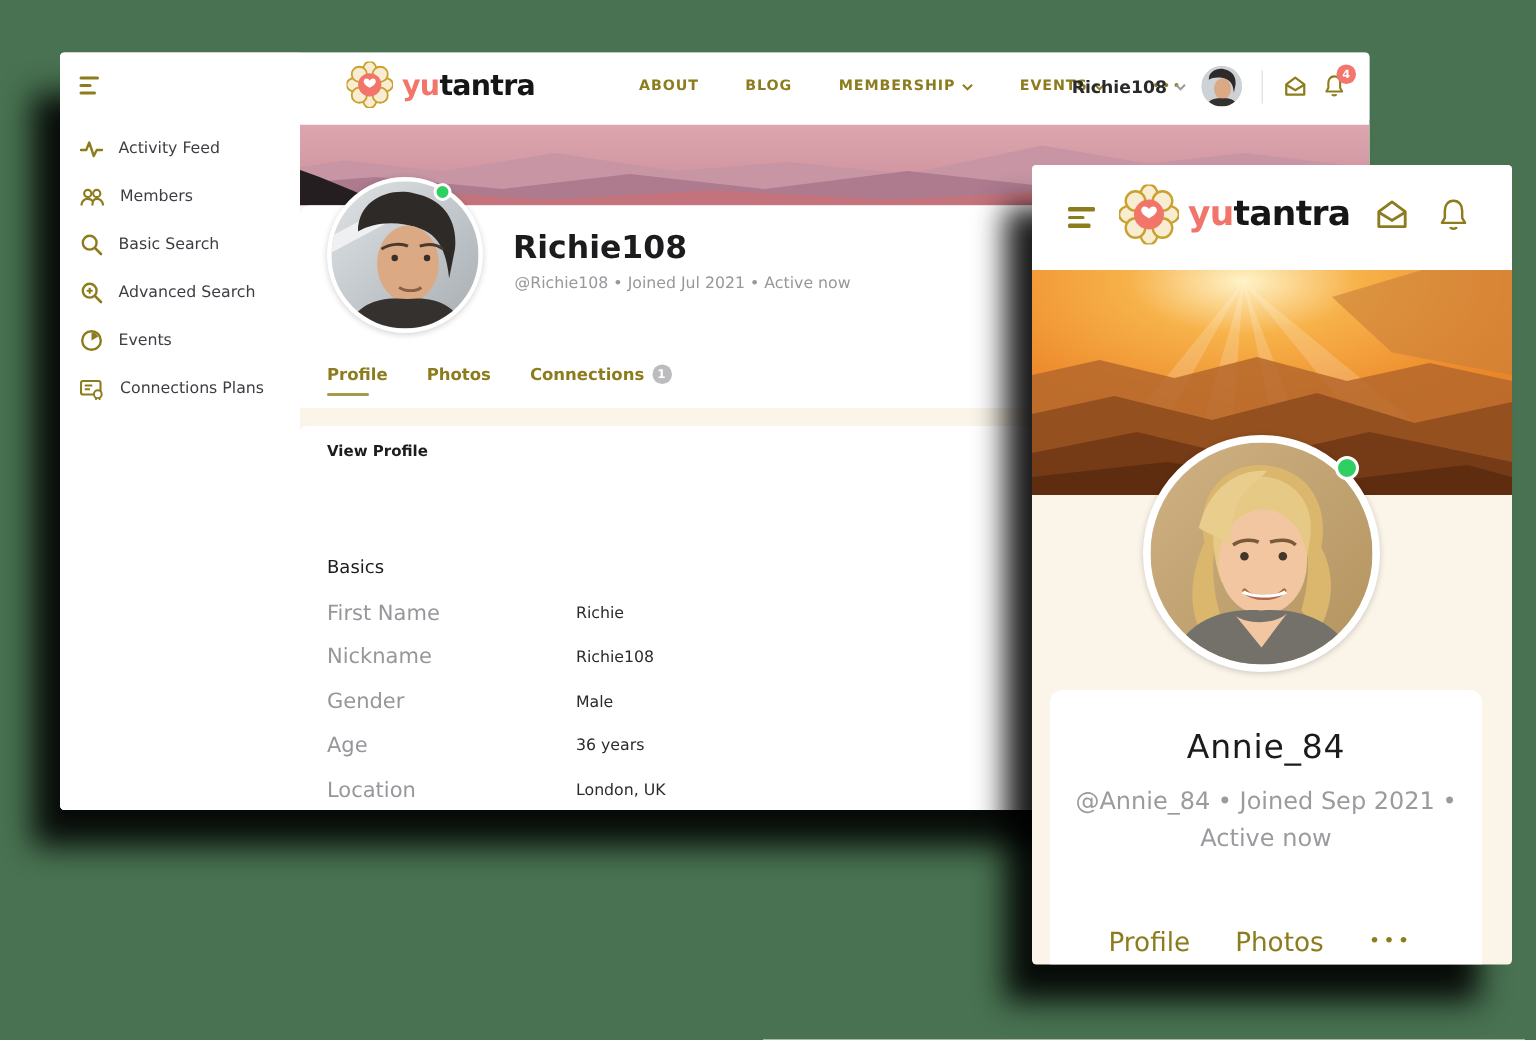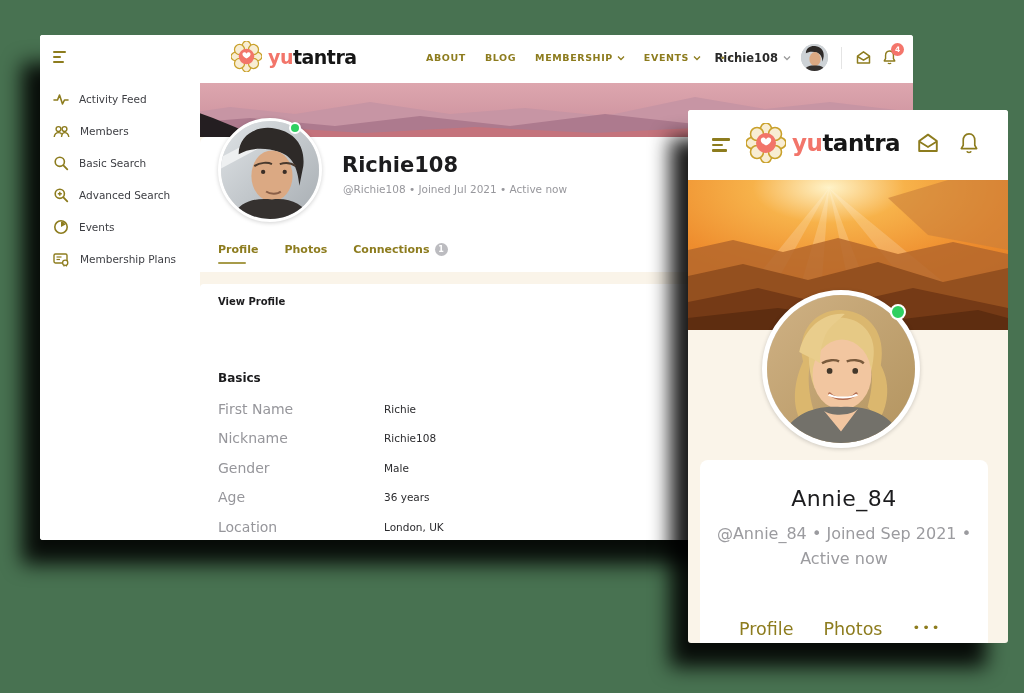--- a/index.html
+++ b/index.html
@@ -21,7 +21,7 @@
   .d-navbar .logo { position:absolute; left:191px; top:6px; }
   .logo-text { font-size:19px; font-weight:bold; letter-spacing:-0.5px; }
   .logo-yu { color:#f2756a; } .logo-tantra { color:#161616; }
-  .d-nav-links { position:absolute; left:386px; top:0; height:45px; display:flex; align-items:center; gap:19px; }
+  .d-nav-links { position:absolute; left:386px; top:0; height:45px; display:flex; align-items:center; gap:31px; }
   .d-nav-link { font-size:9.5px; font-weight:bold; letter-spacing:0.6px; color:#8d7c1e; display:flex; align-items:center; gap:4px; cursor:pointer; }
   .more-dots { font-size:9px; letter-spacing:1.5px; color:#8d7c1e; cursor:pointer; }
   .d-nav-right { position:absolute; right:16px; top:0; height:45px; display:flex; align-items:center; gap:10px; }

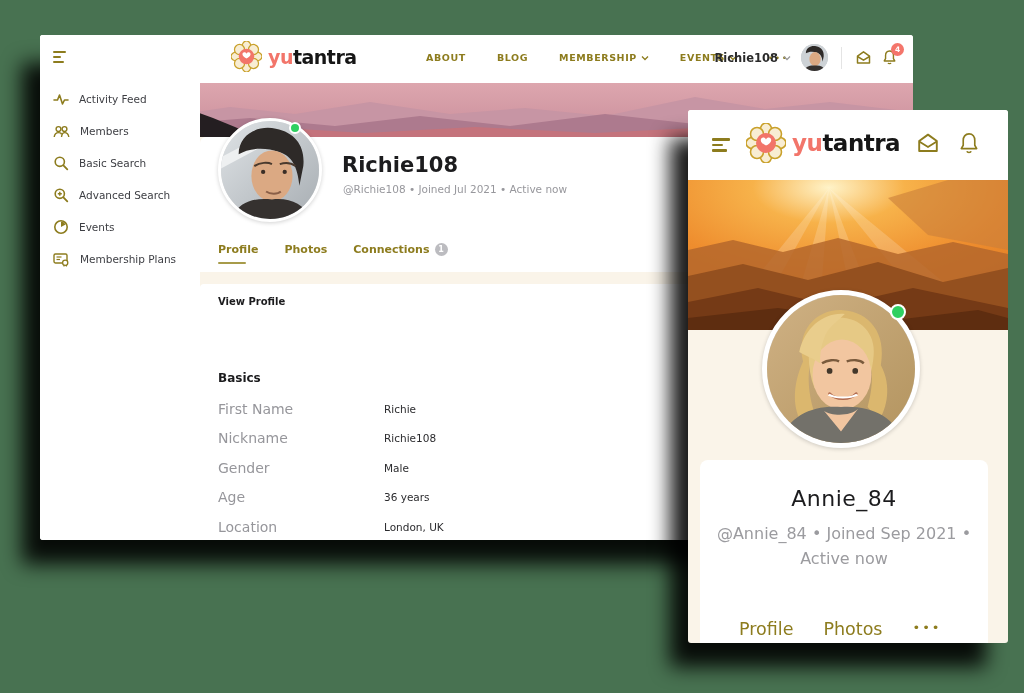--- a/index.html
+++ b/index.html
@@ -307,7 +307,7 @@
           <circle cx="12.2" cy="10.8" r="2.6" fill="#fff" stroke="#8d7c1e" stroke-width="1.3"></circle>
           <path d="M11 13 L11 14.6 M13.4 13 L13.4 14.6" stroke="#8d7c1e" stroke-width="1.2"></path>
         </svg>
-        <span class="side-label">Membership Plans</span>
+        <span class="side-label">Connections Plans</span>
       </div>
     </div>
   </div>

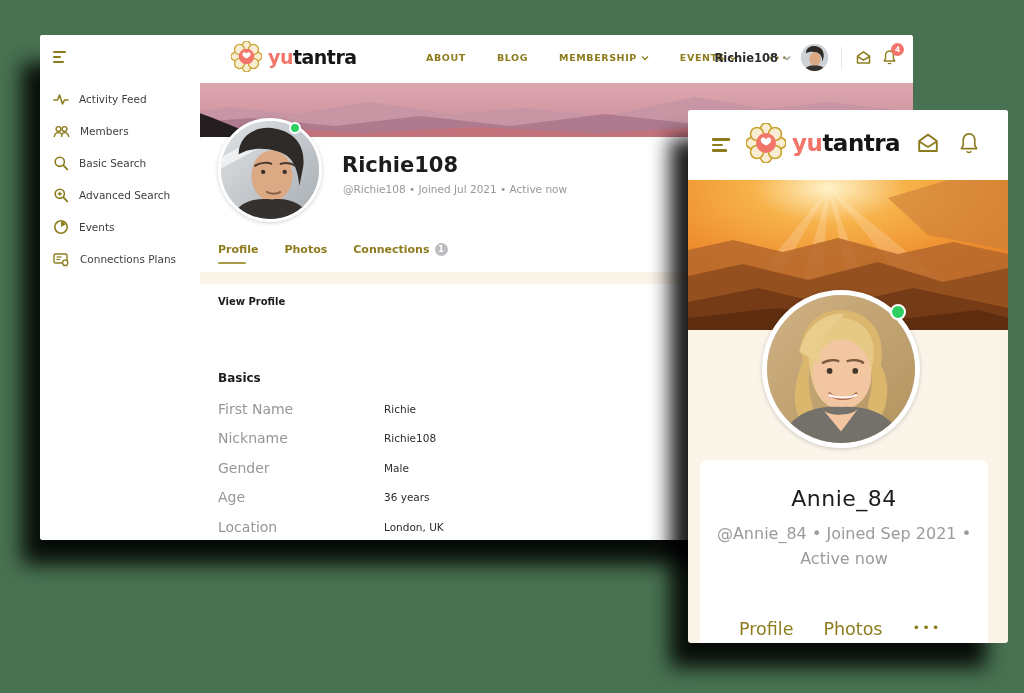--- a/index.html
+++ b/index.html
@@ -56,7 +56,7 @@
     display:flex; align-items:center; justify-content:center; padding:0 3px; }
   .d-panel2 { position:absolute; left:25px; right:0; top:147px; bottom:0; background:#fff; border-radius:4px 0 0 0; padding:12px 0 0 18px; }
   .vp-title { font-size:10px; font-weight:bold; color:#1c1c1e; }
-  .grp-title { font-size:12px; font-weight:bold; color:#1c1c1e; position:absolute; left:18px; top:87px; }
+  .grp-title { font-size:12px; font-weight:normal; color:#1c1c1e; position:absolute; left:18px; top:87px; }
   .field-rows { position:absolute; left:18px; top:110px; right:0; }
   .field-row { height:29.5px; display:flex; align-items:center; }
   .field-label { width:166px; flex:0 0 166px; font-size:14px; color:#96969b; }

